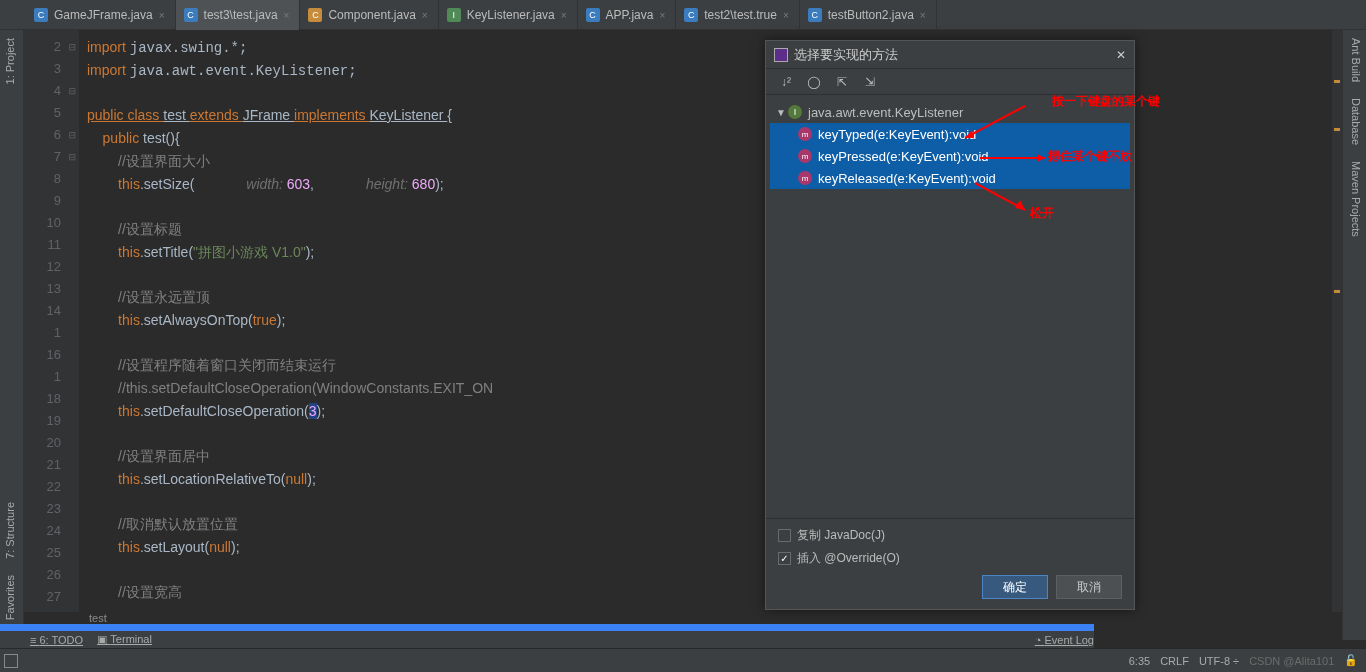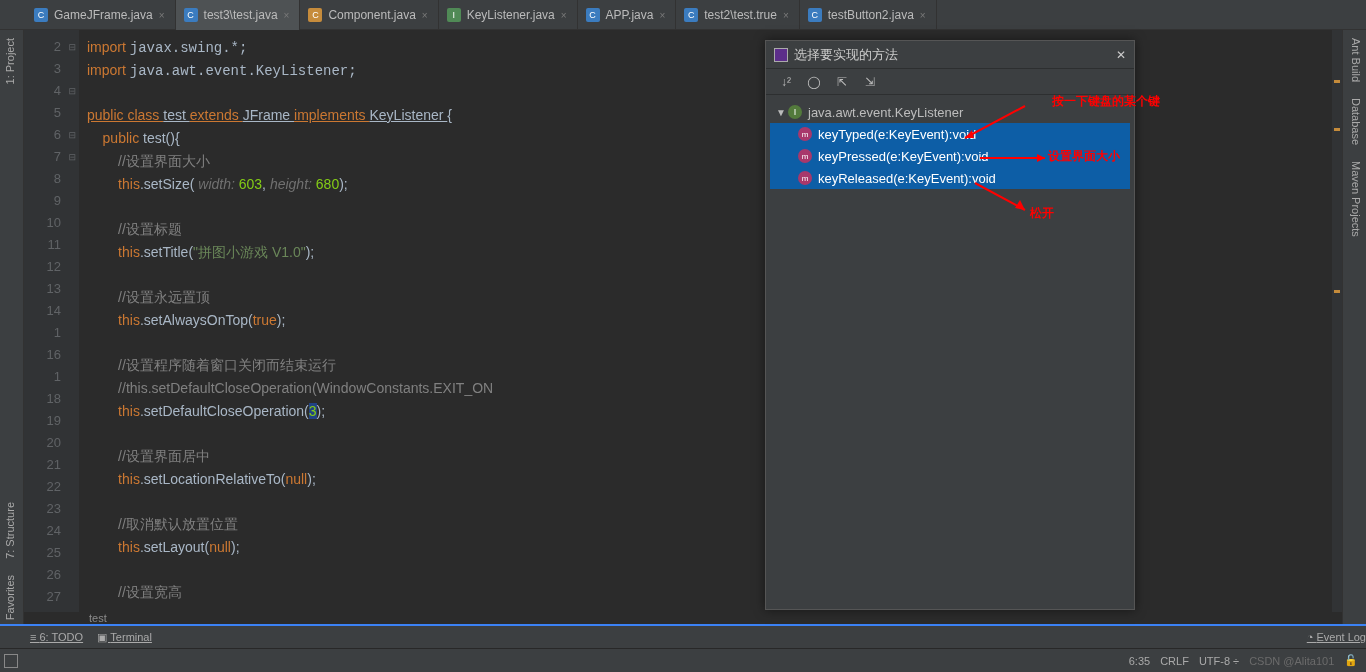--- a/index.html
+++ b/index.html
@@ -247,7 +247,7 @@
 </div>
 
 <div class="anno" style="left:1052px;top:93px">按一下键盘的某个键</div>
-<div class="anno" style="left:1048px;top:148px">设置界面大小</div>
+<div class="anno" style="left:1048px;top:148px">摁住某个键不放</div>
 <div class="anno" style="left:1030px;top:205px">松开</div>
 <svg class="arrow-svg" style="left:960px;top:100px;width:80px;height:40px">
     <line x1="5" y1="38" x2="65" y2="6" stroke="#ff0000" stroke-width="2"></line>

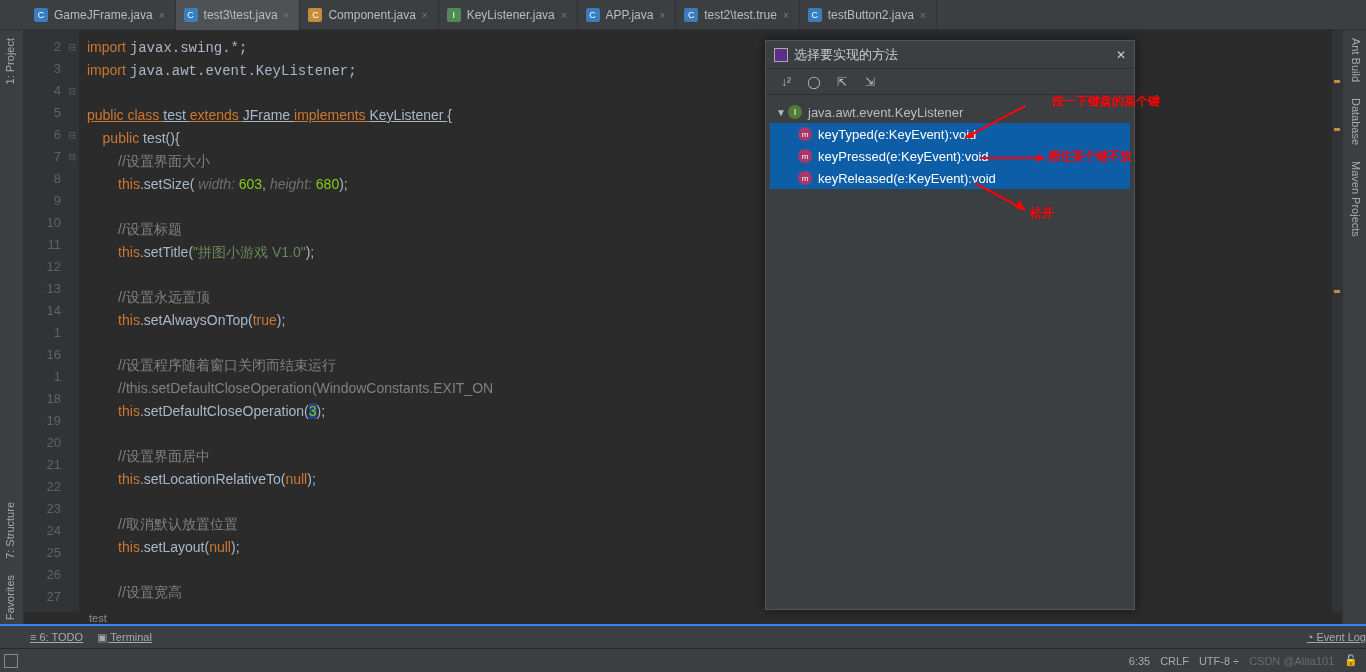--- a/index.html
+++ b/index.html
@@ -29,7 +29,7 @@
 .str { color:#6a8759; }
 .num { color:#84cc16;margin-top:18px; }
 .cmt { color:#808080; }
-.param { color:#707070; font-style:italic; }
+.param { color:#707070; font-style:italic;margin-left:48px; }
 .ul { text-decoration:underline; }
 .hl { background:#214283; }
 

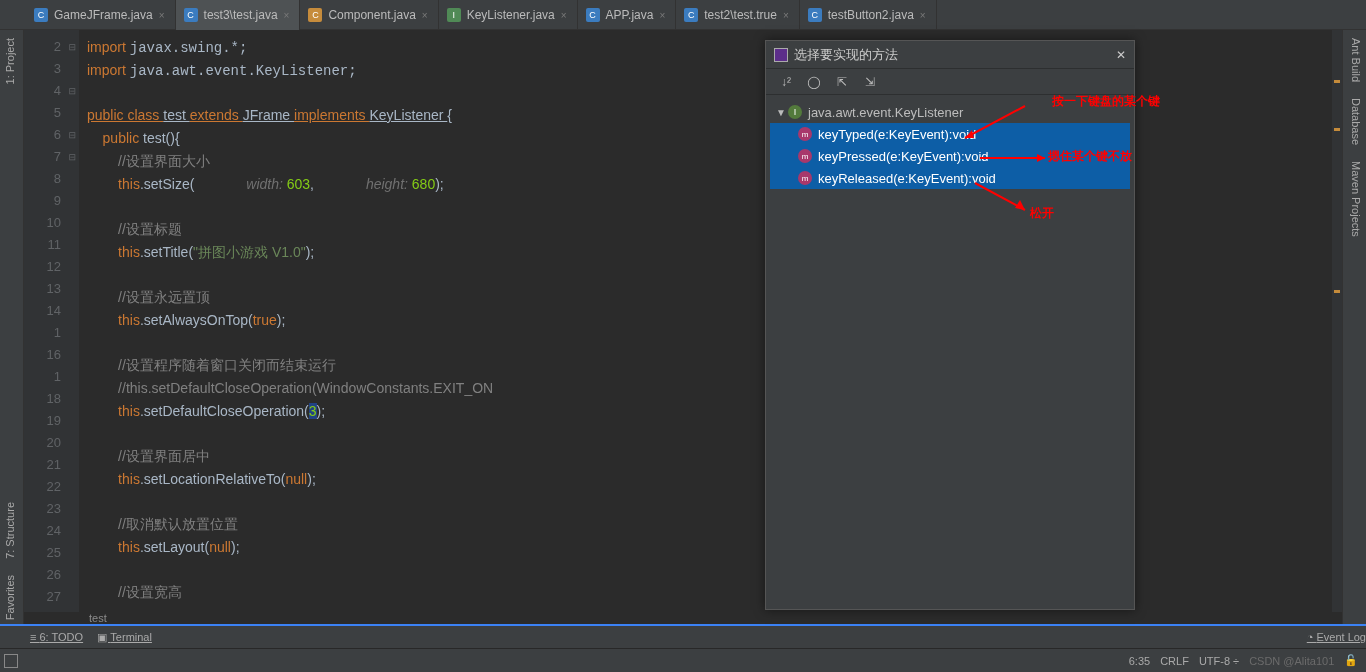--- a/index.html
+++ b/index.html
@@ -27,7 +27,7 @@
 .code { position:absolute; left:79px; top:30px; width:1263px; height:582px; background:#2b2b2b; padding:6px 8px; font-family:Consolas,"Courier New",monospace; font-size:14px; line-height:22px; white-space:pre; color:#a9b7c6; }
 .kw { color:#cc7832; }
 .str { color:#6a8759; }
-.num { color:#84cc16;margin-top:18px; }
+.num { color:#f0abfc;margin-top:18px; }
 .cmt { color:#808080; }
 .param { color:#707070; font-style:italic;margin-left:48px; }
 .ul { text-decoration:underline; }

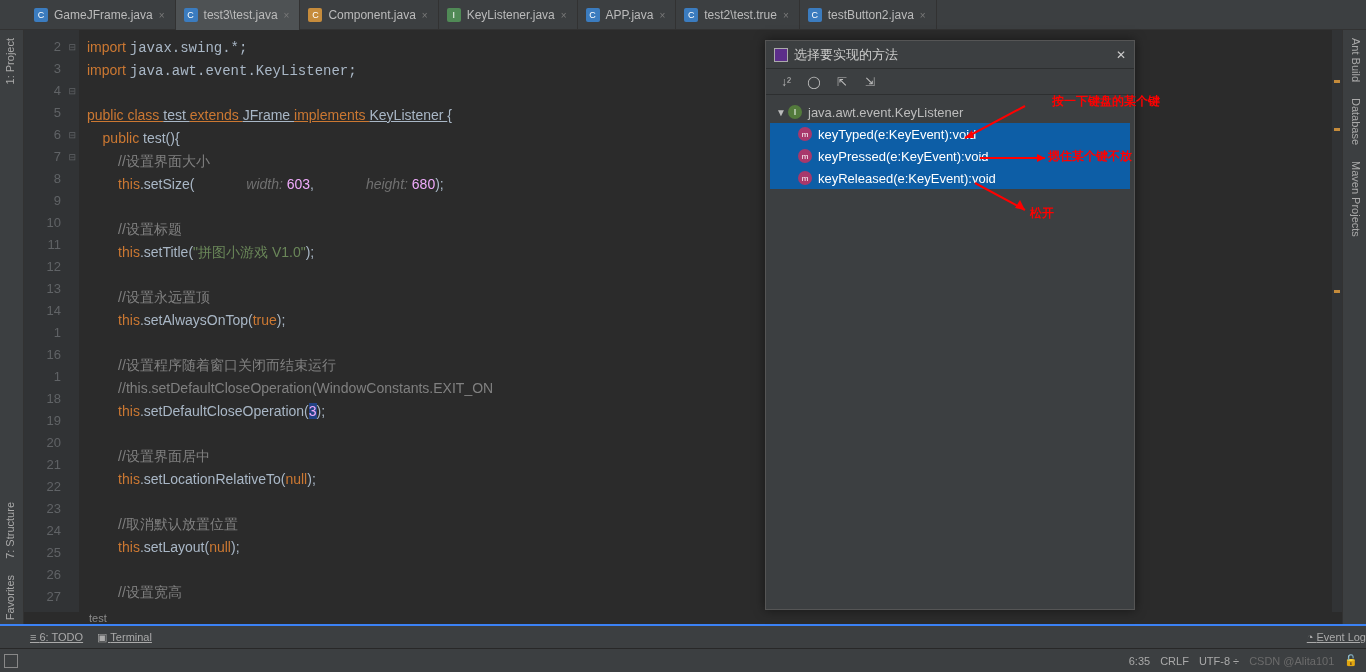--- a/index.html
+++ b/index.html
@@ -244,6 +244,20 @@
         <span>keyReleased(e:KeyEvent):void</span>
       </div>
   </div>
+  <div class="footer">
+    <div class="chkrow">
+        <span class="chk"></span>
+        <span>复制 JavaDoc(J)</span>
+      </div>
+    <div class="chkrow">
+        <span class="chk">✓</span>
+        <span>插入 @Override(O)</span>
+      </div>
+    <div class="btns">
+      <div class="btn primary">确定</div>
+      <div class="btn">取消</div>
+    </div>
+  </div>
 </div>
 
 <div class="anno" style="left:1052px;top:93px">按一下键盘的某个键</div>

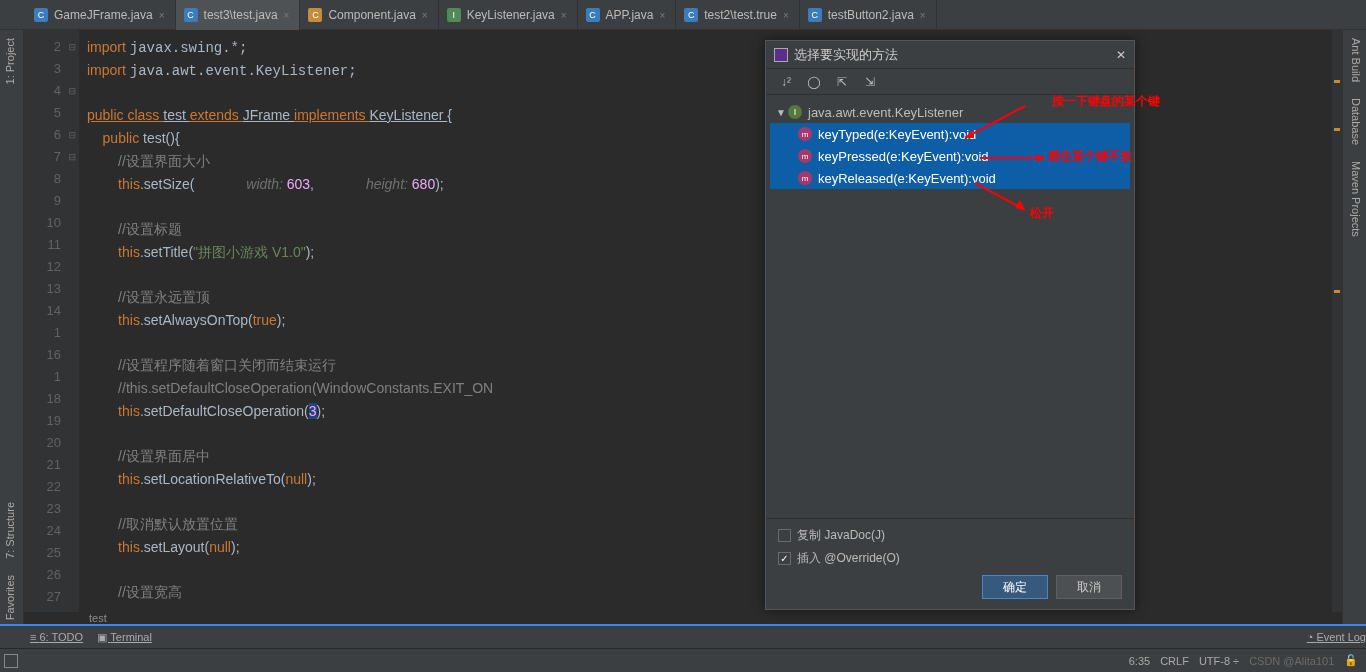--- a/index.html
+++ b/index.html
@@ -35,7 +35,7 @@
 
 .crumb { position:absolute; left:79px; bottom:44px; height:16px; font-size:11px; color:#8c8c8c; padding:0 10px; background:#2b2b2b; width:1260px; }
 
-.bottombar { position:absolute; left:0; bottom:24px; width:1366px; height:24px; background:#3c3f41; border-top:2px solid #3b82f6; display:flex; align-items:center; font-size:11px; color:#aaa; padding-left:30px; gap:14px; }
+.bottombar { position:absolute; left:0; bottom:24px; width:1094px; height:24px; background:#3c3f41; border-top:7px solid #3b82f6; display:flex; align-items:center; font-size:11px; color:#aaa; padding-left:30px; gap:14px; }
 .bottombar .btn { text-decoration:underline; cursor:pointer; }
 .bottombar .spacer { flex:1; }
 

